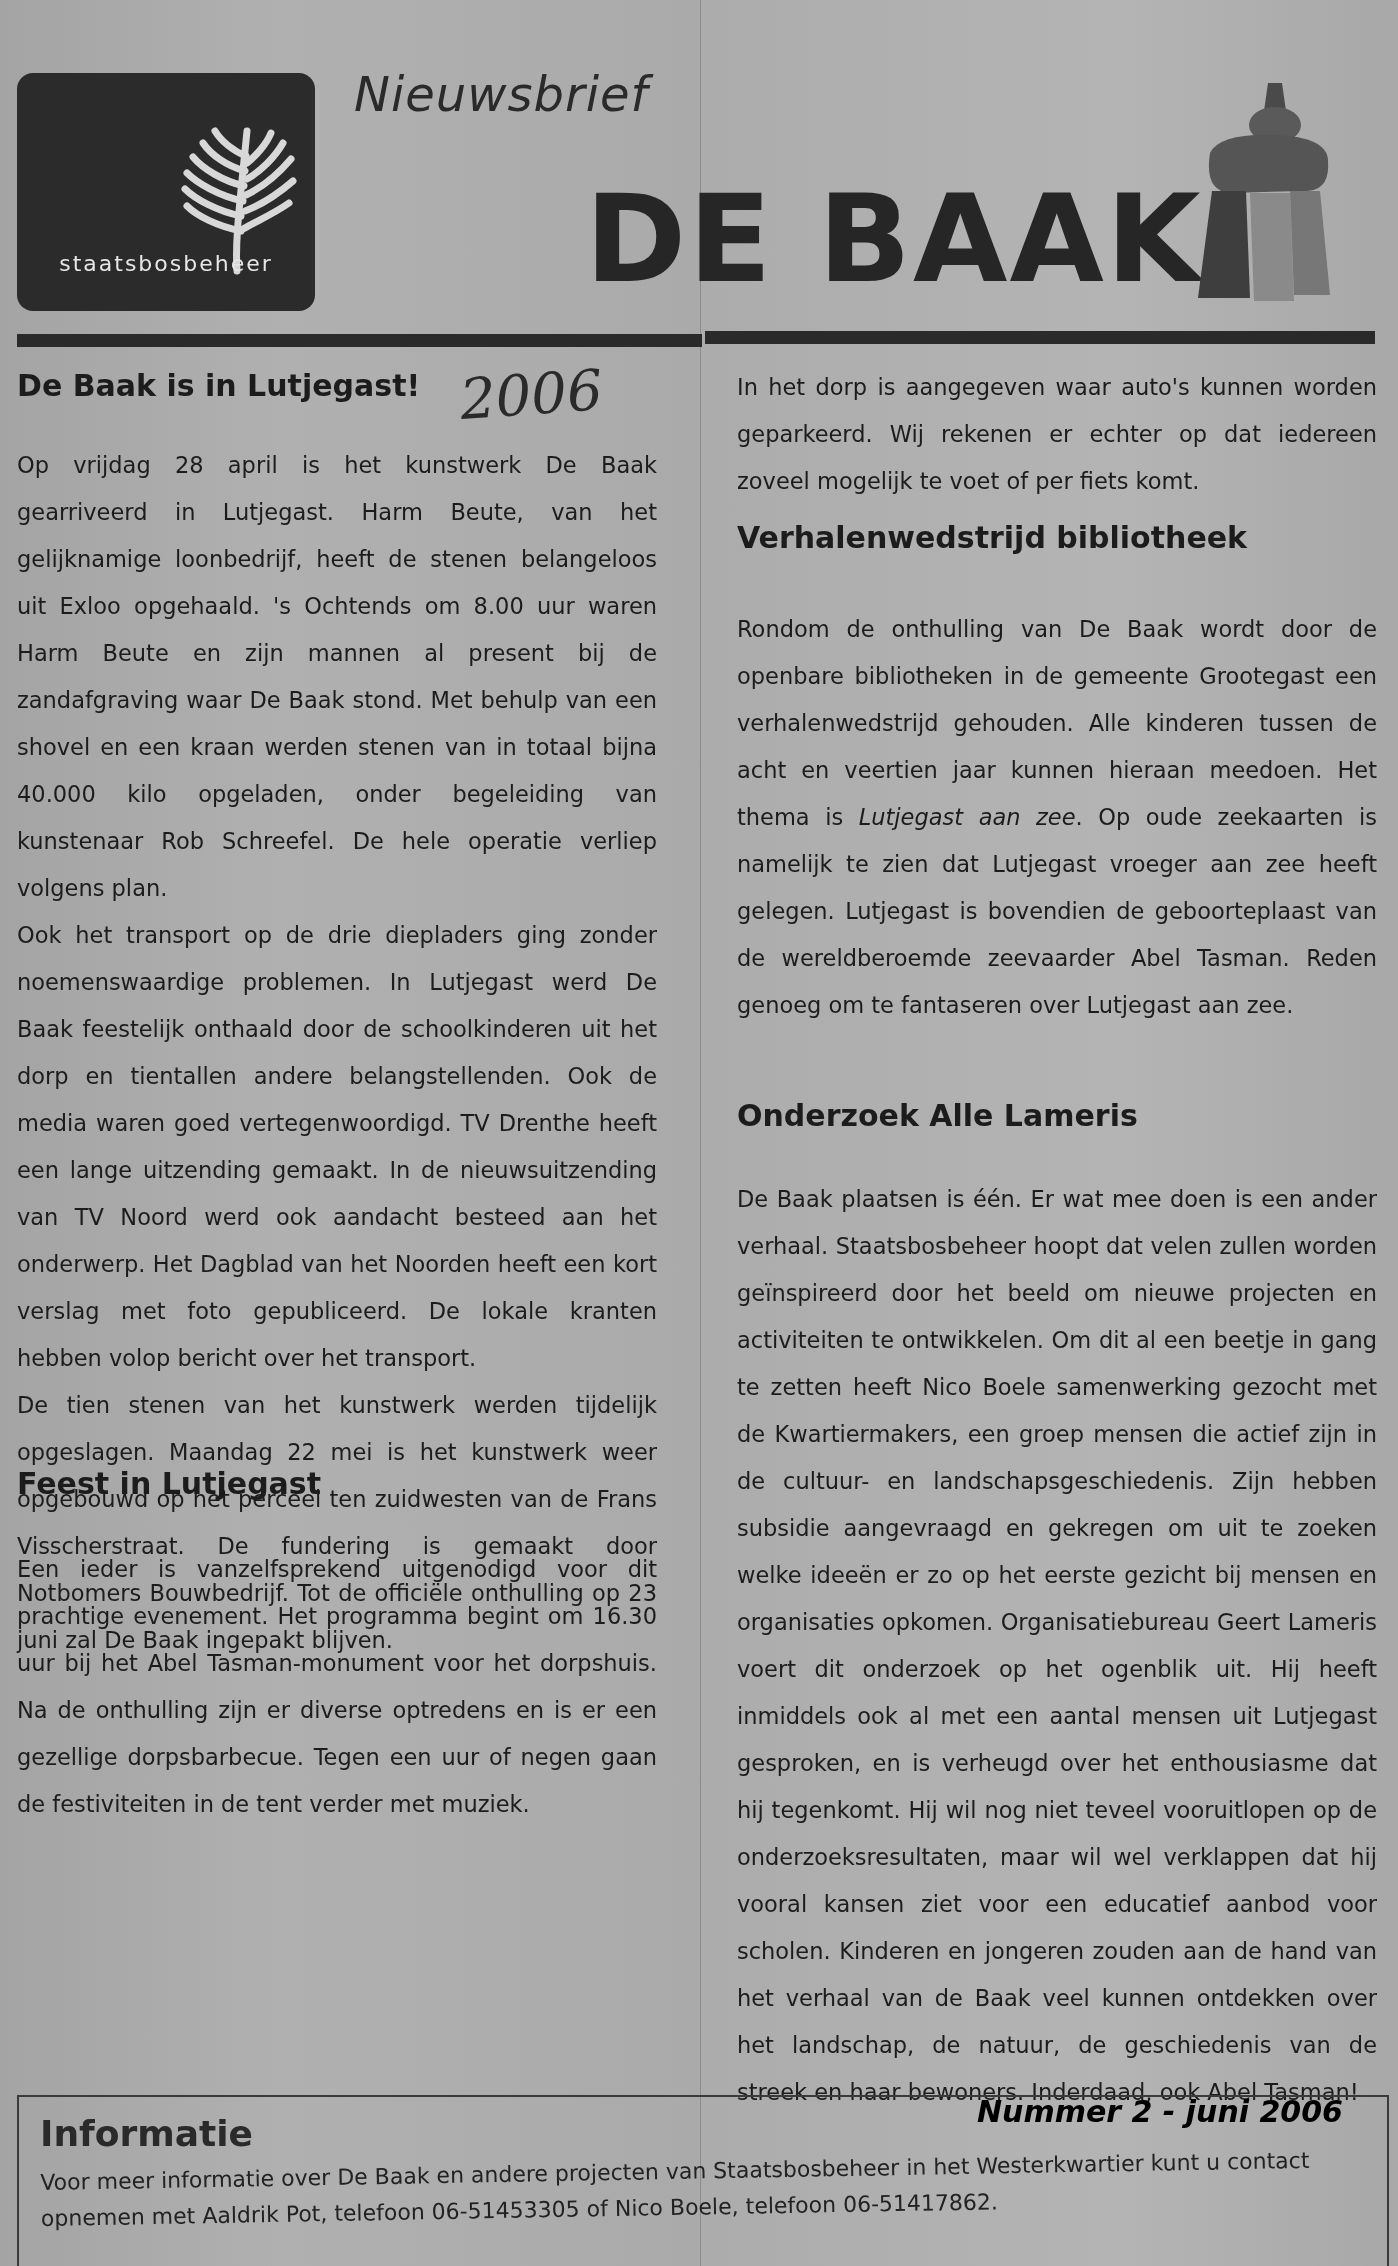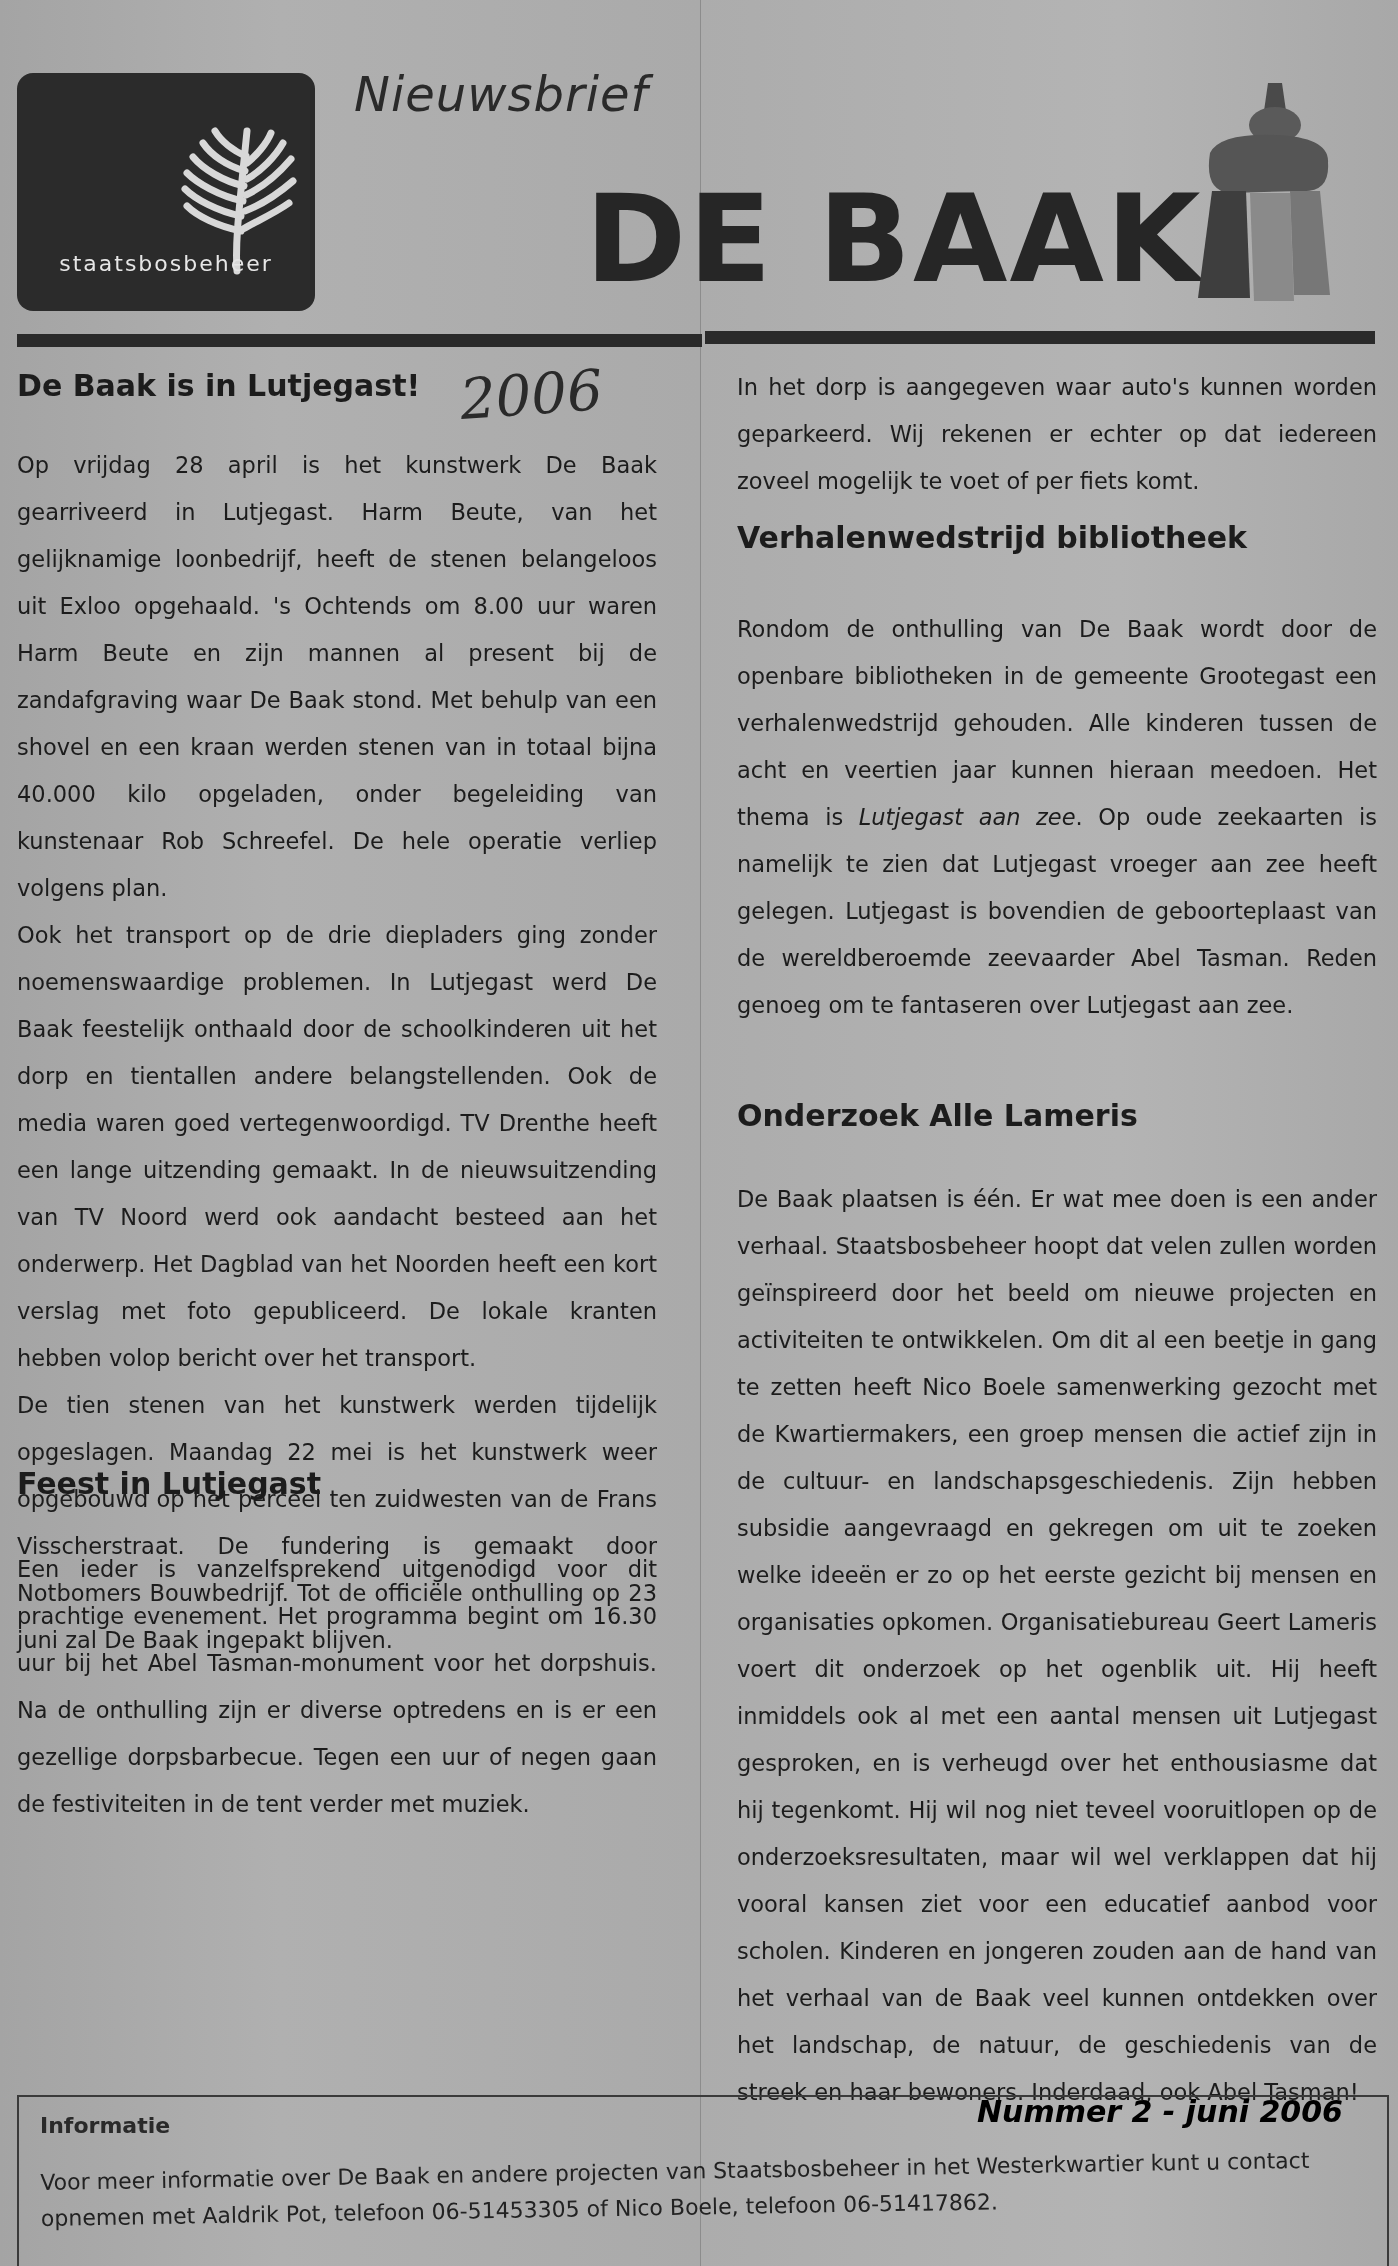--- a/index.html
+++ b/index.html
@@ -60,7 +60,7 @@
     position:absolute; left:17px; top:2095px; width:1368px; height:180px;
     border-left:2px solid #3a3a3a; border-top:2px solid #3a3a3a; border-right:2px solid #3a3a3a;
   }
-  .info-title { position:absolute; left:40px; top:2113px; font-size:22px; font-weight:bold; color:#2a2a2a; }
+  .info-title { position:absolute; left:40px; top:2113px; font-size:36px; font-weight:bold; color:#2a2a2a; }
   .issue { position:absolute; right:55px; top:2094px; font-size:30px; font-weight:bold; font-style:italic; color:#000000; }
   .info-text {
     position:absolute; left:40px; top:2165px; width:1320px;

